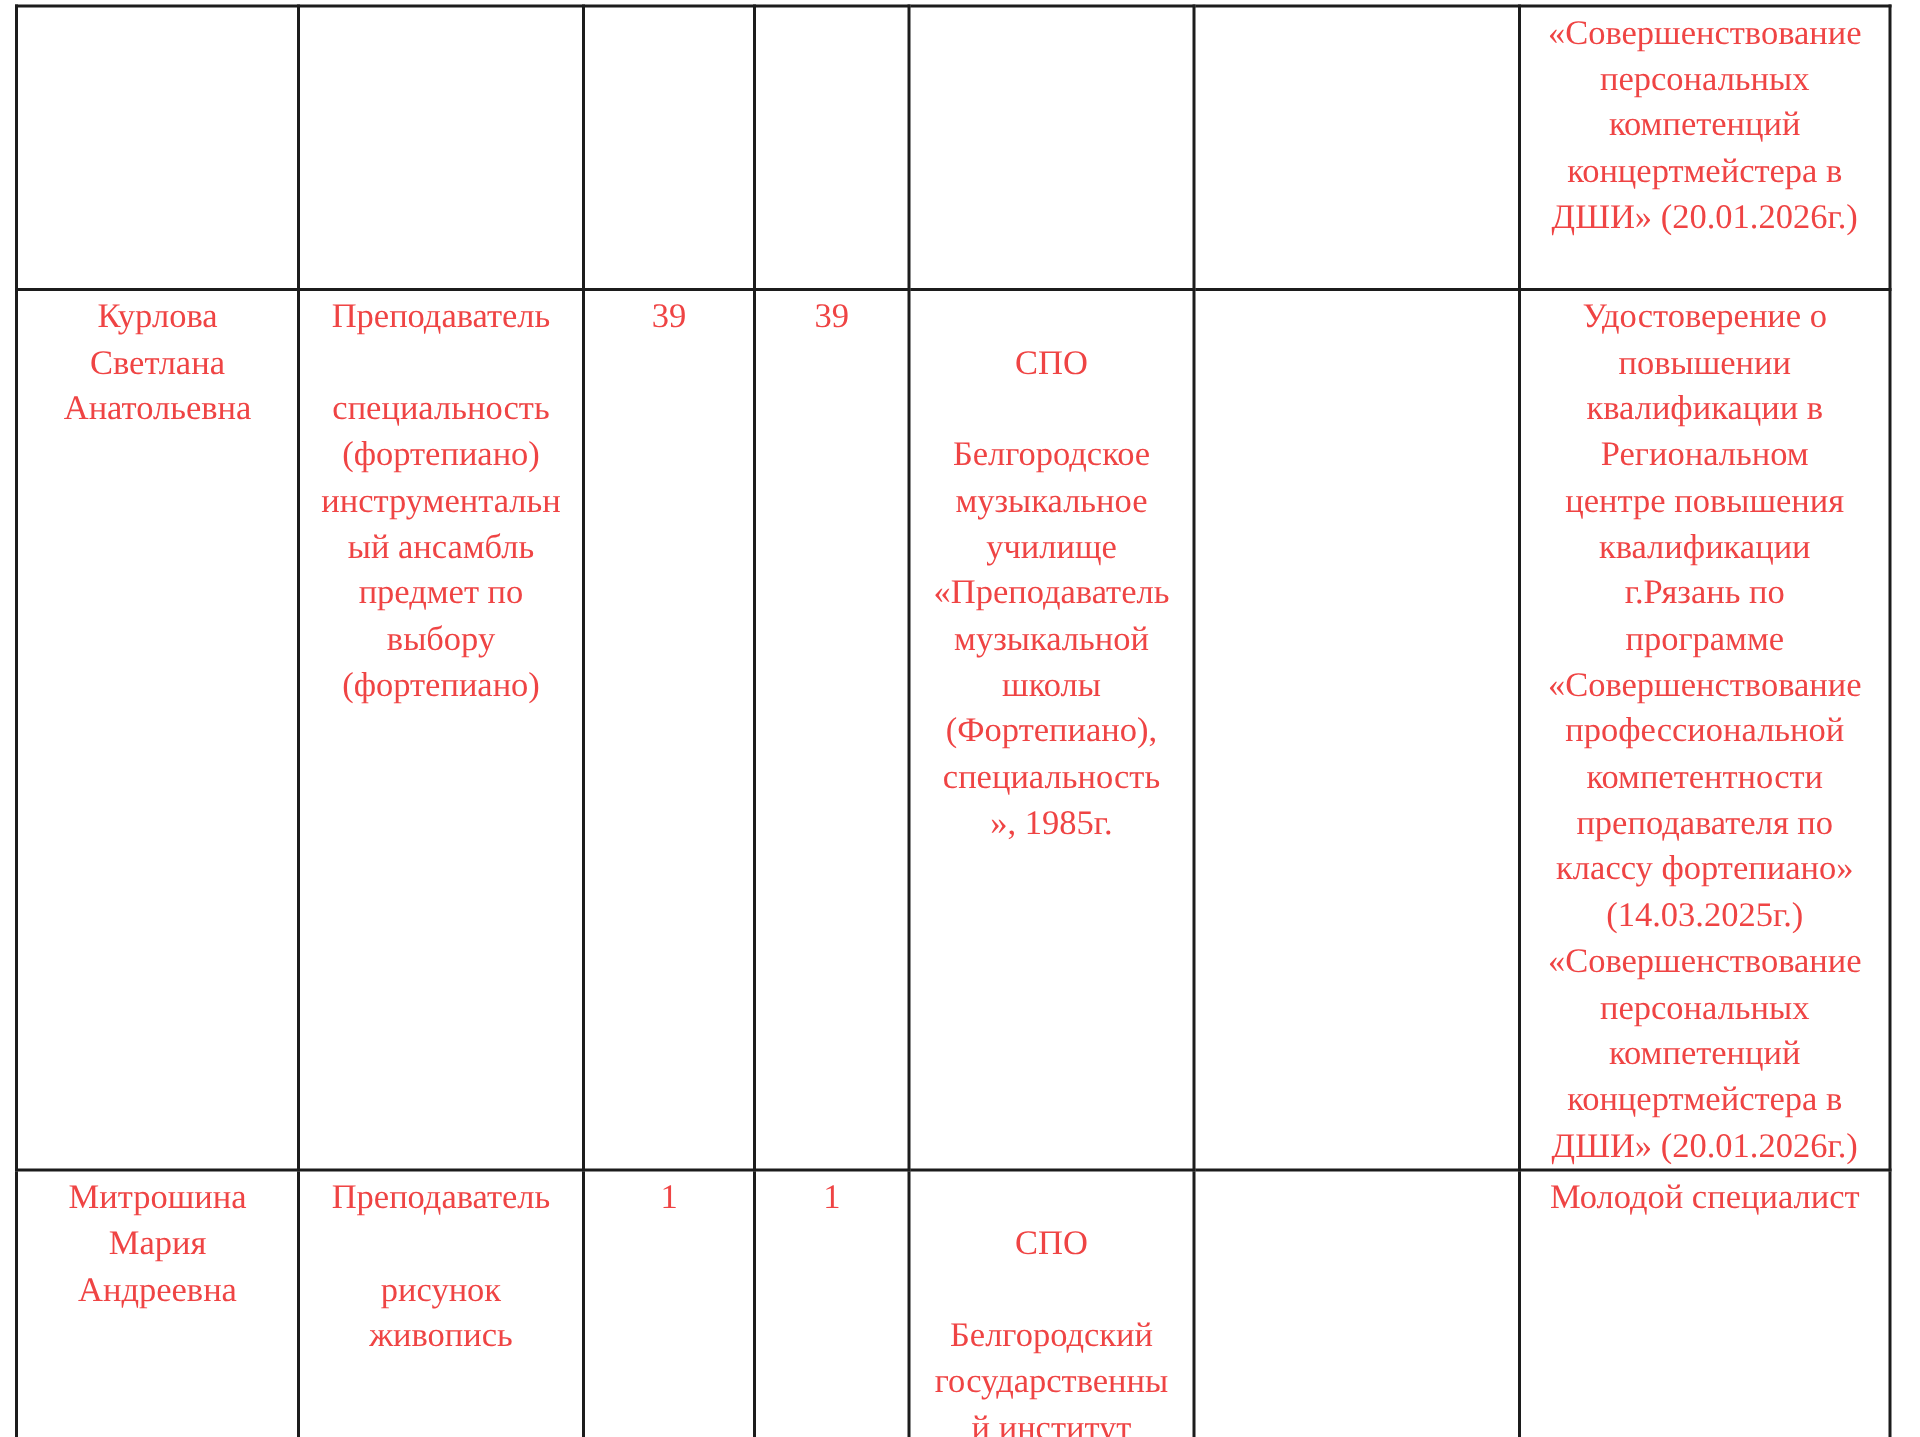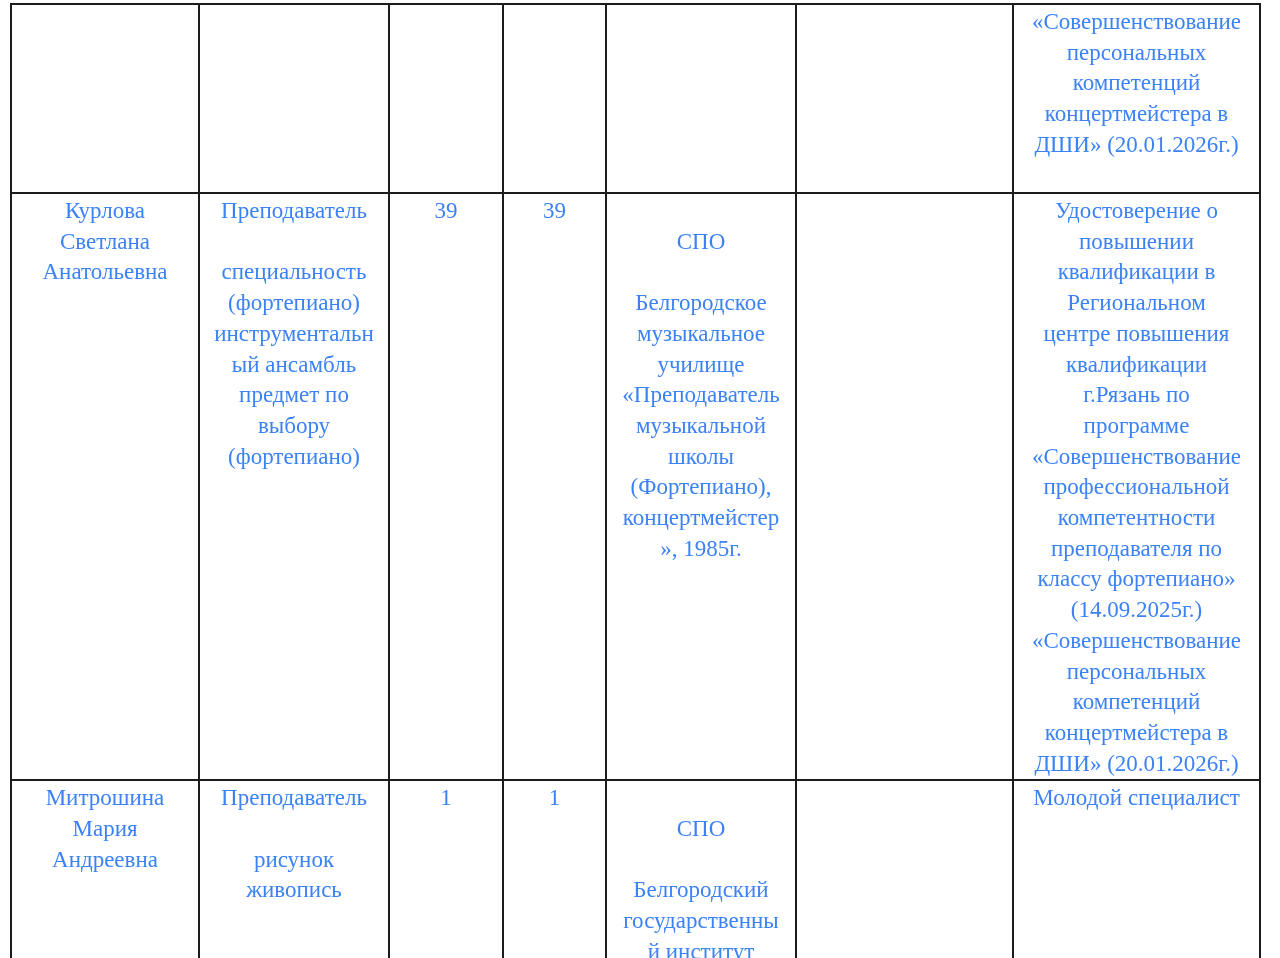--- a/index.html
+++ b/index.html
@@ -13,7 +13,7 @@
     height: 958px;
     background: #ffffff;
     font-family: "Liberation Serif", "DejaVu Serif", serif;
-    color: #3b82f6;
+    color: #ef4444;
     overflow: hidden;
   }
   table.staff-table {

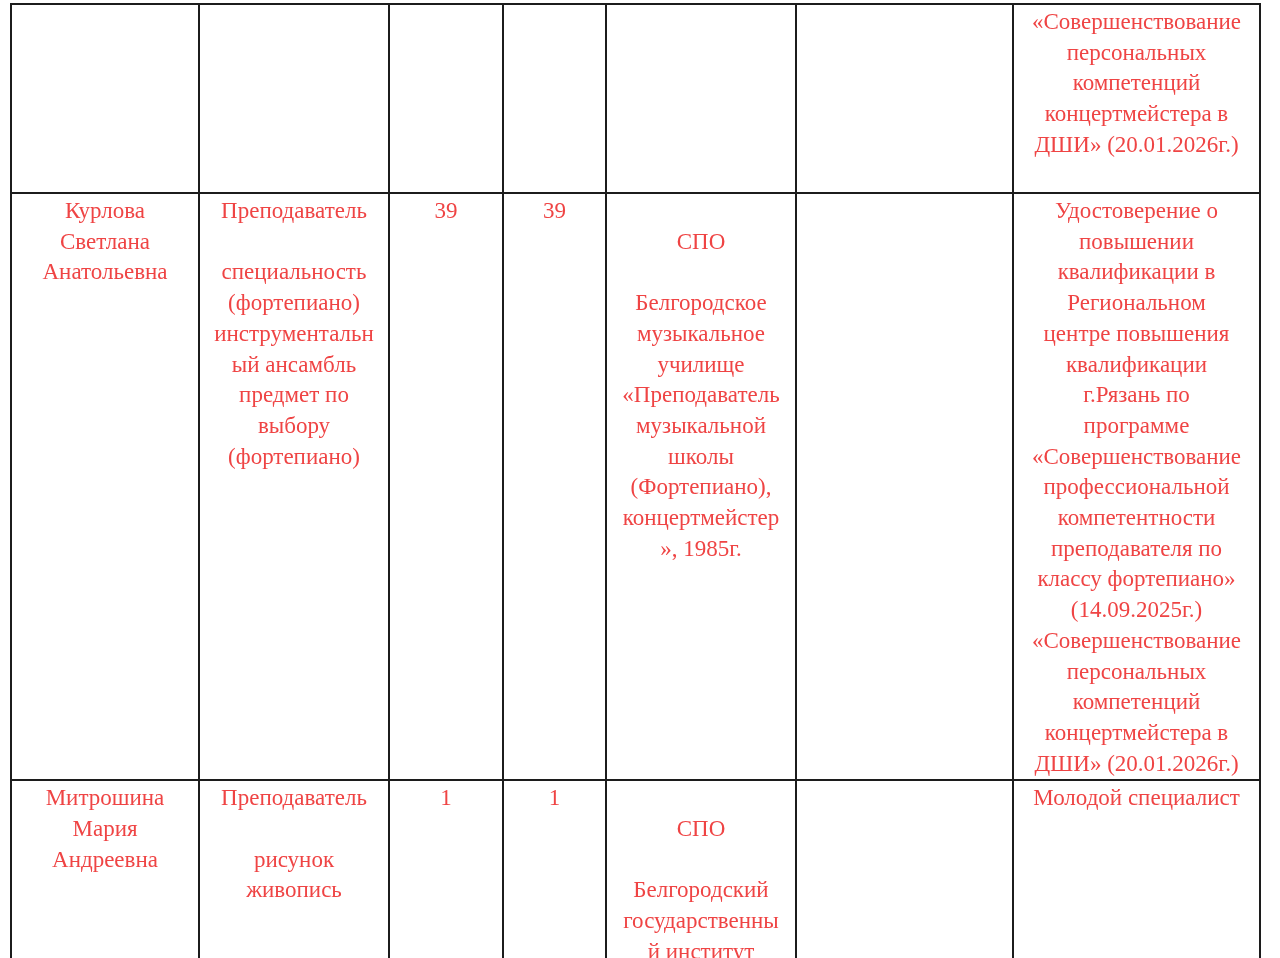--- a/index.html
+++ b/index.html
@@ -117,7 +117,7 @@
 компетентности
 преподавателя по
 классу фортепиано»
-(14.09.2025г.)
+(14.03.2025г.)
 «Совершенствование
 персональных
 компетенций

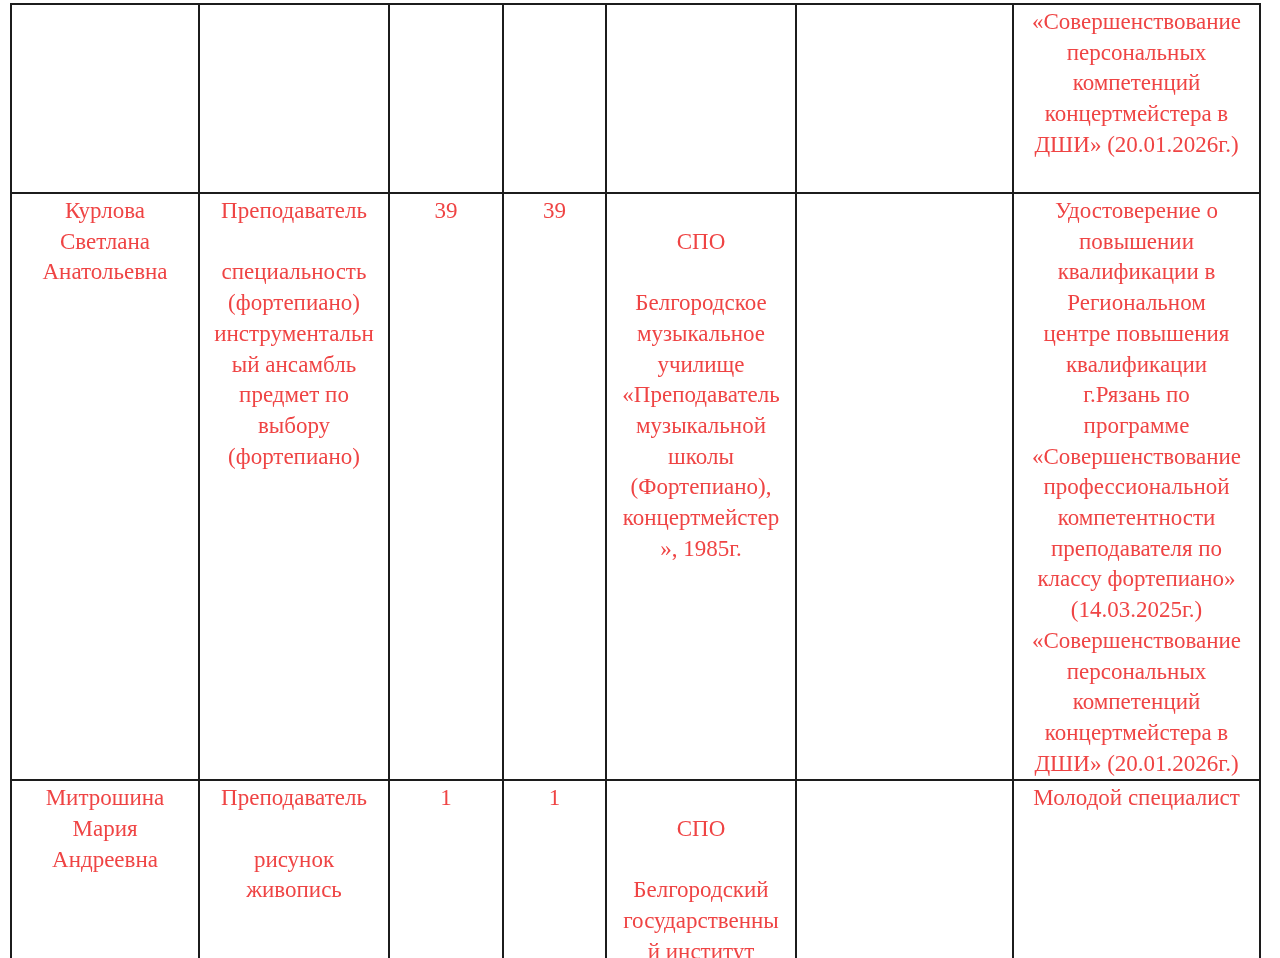--- a/index.html
+++ b/index.html
@@ -100,7 +100,7 @@
 музыкальной
 школы
 (Фортепиано),
-концертмейстер
+специальность
 », 1985г.</div>
       </td>
       <td></td>

